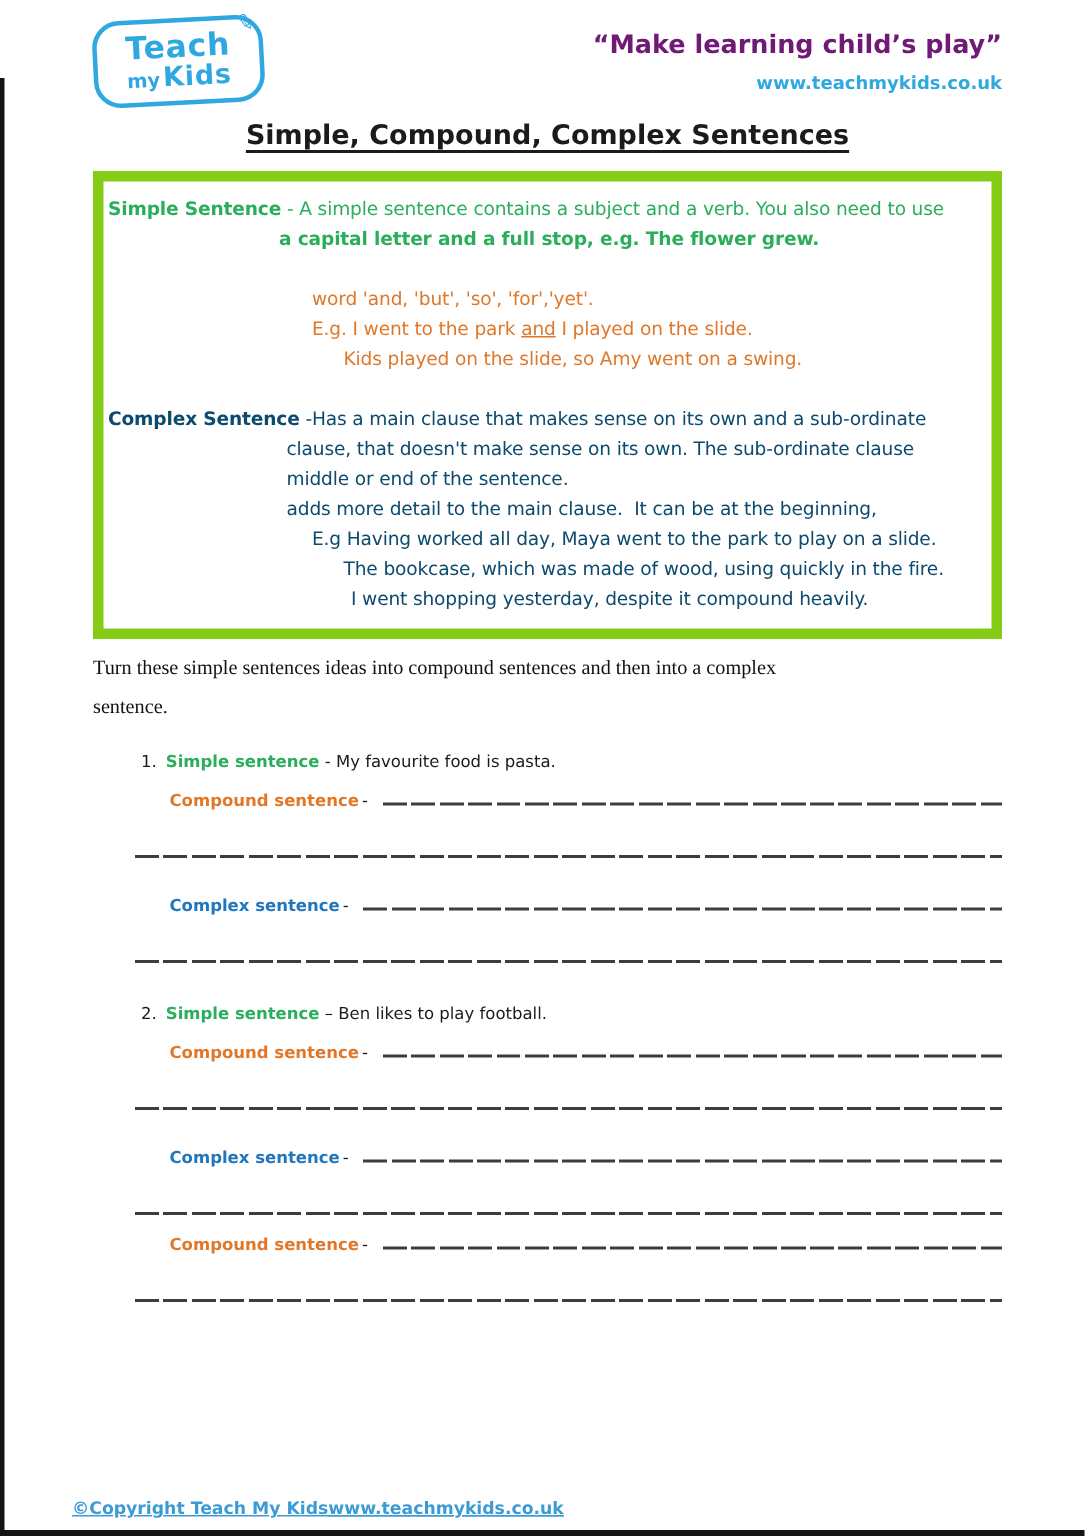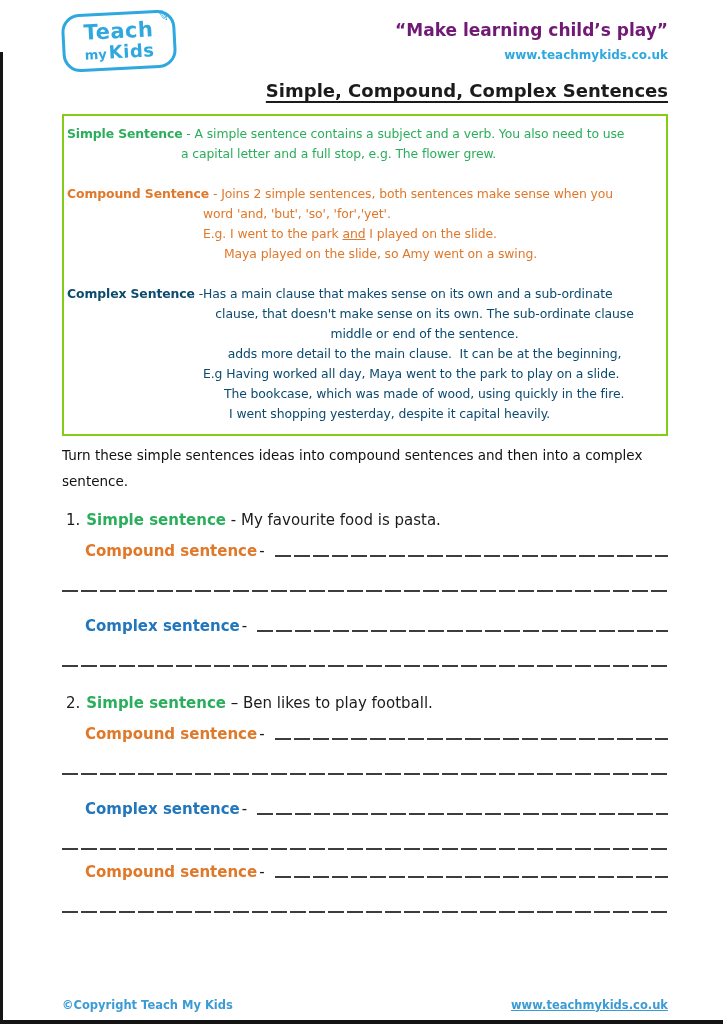--- a/index.html
+++ b/index.html
@@ -35,7 +35,7 @@
 
   
   .title{
-    text-align:right;font-size:18px;font-weight:bold;margin-top:10px;
+    text-align:center;font-size:18px;font-weight:bold;margin-top:10px;
     text-decoration:underline;text-underline-offset:4px;text-decoration-thickness:2px;
   }
 

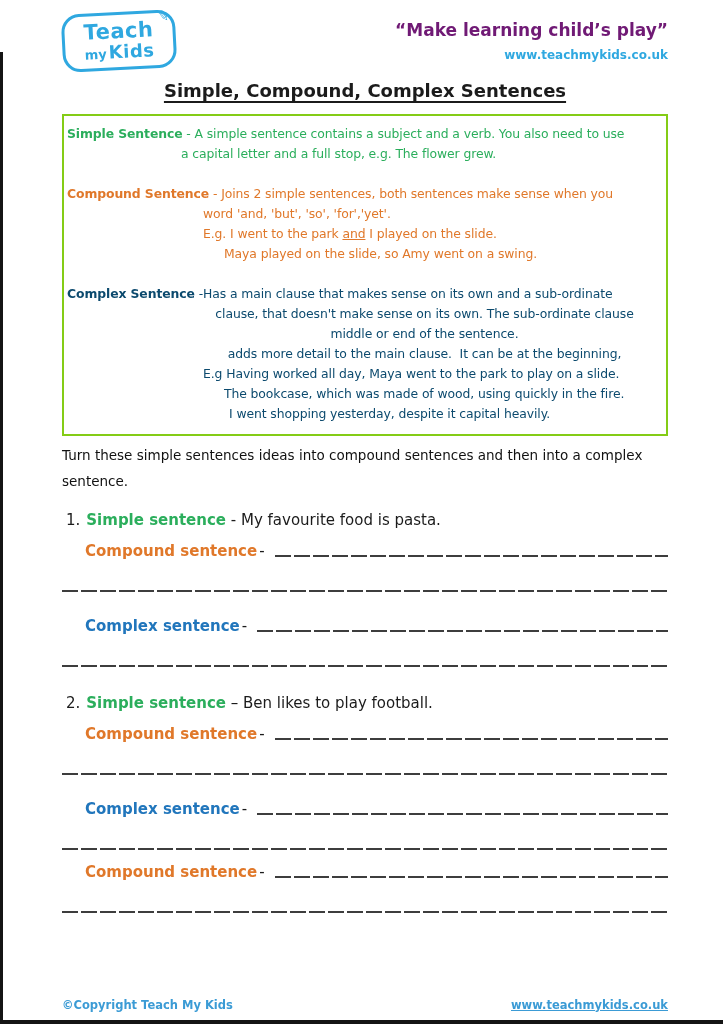--- a/index.html
+++ b/index.html
@@ -41,7 +41,7 @@
 
   
   .defs-box{
-    margin-top:13px;border:2px solid #84cc16;
+    margin-top:13px;border:7px solid #84cc16;
     padding:8px 3px 10px 3px;
     font-size:12.4px;line-height:20px;letter-spacing:-0.1px;
   }

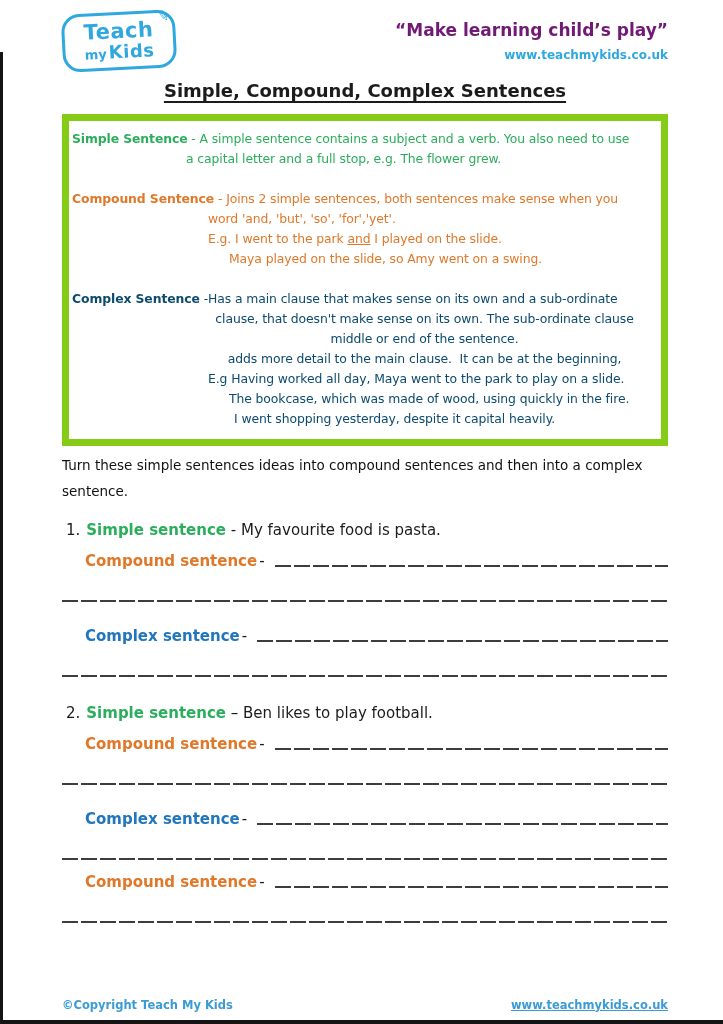--- a/index.html
+++ b/index.html
@@ -48,7 +48,7 @@
   .def + .def{margin-top:20px;}
   .dline{white-space:nowrap;}
   .def-label{font-weight:bold;}
-  .ind-1{padding-left:114px;}
+  .ind-1{padding-left:114px;font-weight:bold;}
   .ind-2{padding-left:119px;text-align:center;}
   .ind-3{padding-left:136px;}
   .ind-4{padding-left:157px;}

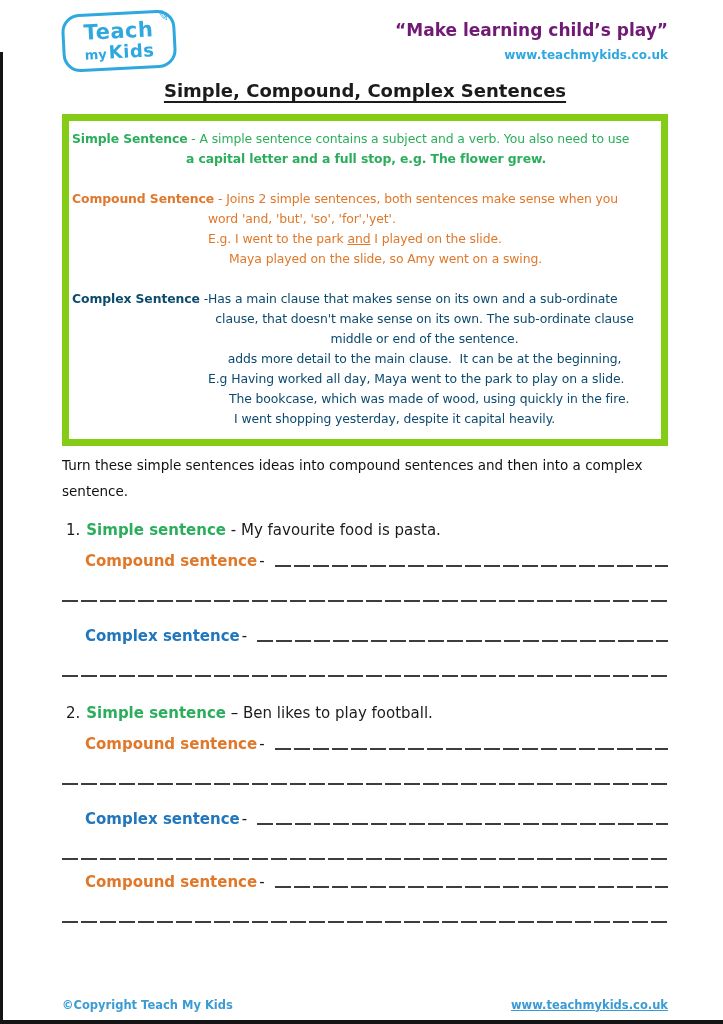--- a/index.html
+++ b/index.html
@@ -116,7 +116,6 @@
           <div class="dline ind-1">a capital letter and a full stop, e.g. The flower grew.</div>
         </div>
         <div class="def" style="color: rgb(224, 120, 42);">
-          <div class="dline"><span class="def-label">Compound Sentence</span> - Joins 2 simple sentences, both sentences make sense when you</div>
           <div class="dline ind-3">word 'and, 'but', 'so', 'for','yet'.</div>
           <div class="dline ind-3">E.g. I went to the park <u>and</u> I played on the slide.</div>
           <div class="dline ind-4">Maya played on the slide, so Amy went on a swing.</div>

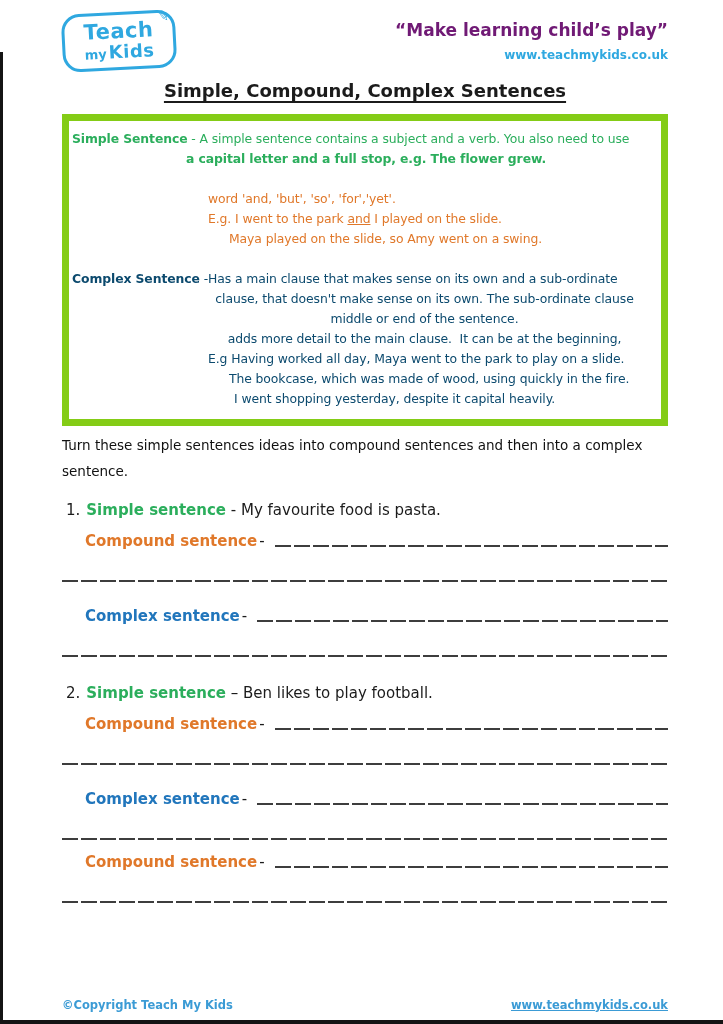--- a/index.html
+++ b/index.html
@@ -118,7 +118,7 @@
         <div class="def" style="color: rgb(224, 120, 42);">
           <div class="dline ind-3">word 'and, 'but', 'so', 'for','yet'.</div>
           <div class="dline ind-3">E.g. I went to the park <u>and</u> I played on the slide.</div>
-          <div class="dline ind-4">Maya played on the slide, so Amy went on a swing.</div>
+          <div class="dline ind-4">Kids played on the slide, so Amy went on a swing.</div>
         </div>
         <div class="def" style="color: #0c4a6e;">
           <div class="dline"><span class="def-label">Complex Sentence</span> -Has a main clause that makes sense on its own and a sub-ordinate</div>

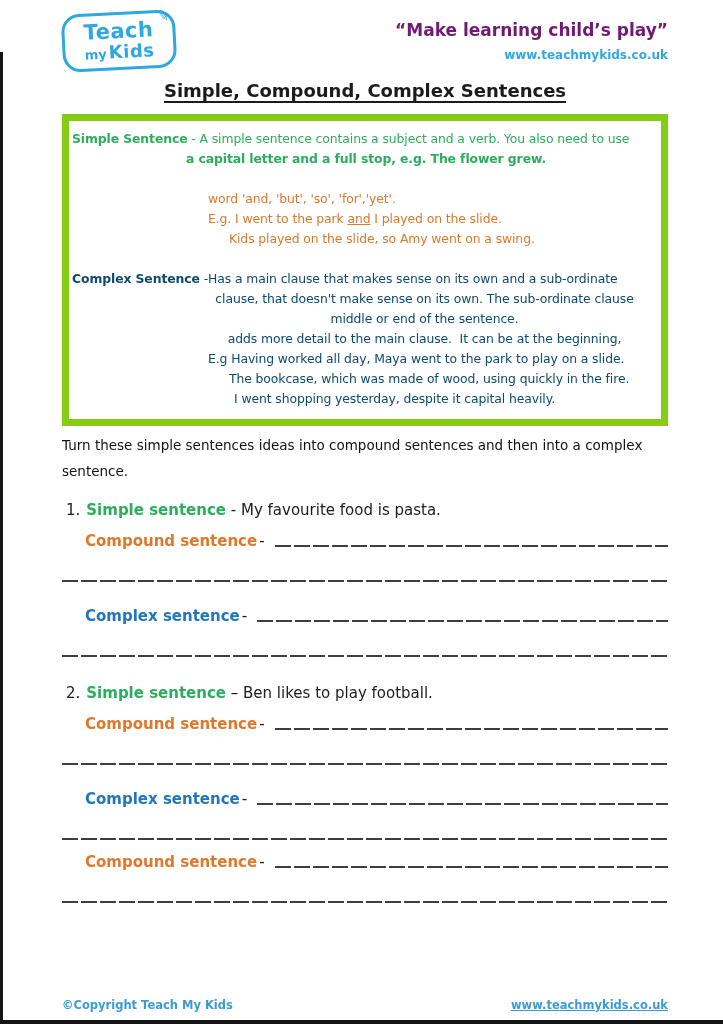--- a/index.html
+++ b/index.html
@@ -49,7 +49,7 @@
   .dline{white-space:nowrap;}
   .def-label{font-weight:bold;}
   .ind-1{padding-left:114px;font-weight:bold;}
-  .ind-2{padding-left:119px;text-align:center;}
+  .ind-2{padding-left:119px;}
   .ind-3{padding-left:136px;}
   .ind-4{padding-left:157px;}
   .ind-5{padding-left:162px;}

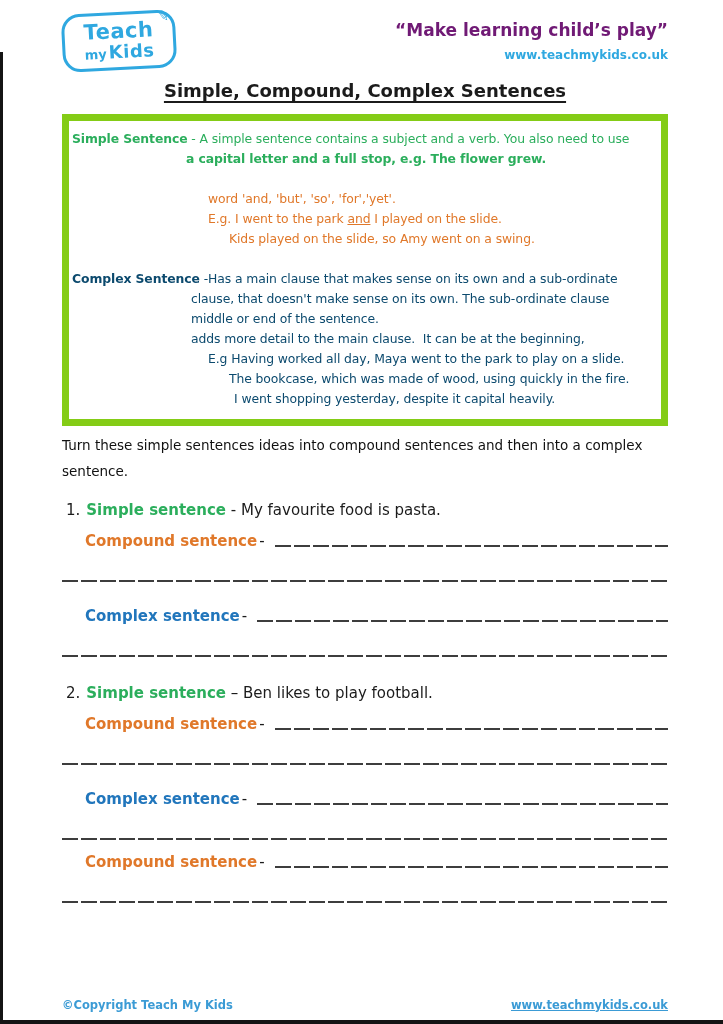--- a/index.html
+++ b/index.html
@@ -127,7 +127,7 @@
           <div class="dline ind-2">adds more detail to the main clause.&nbsp; It can be at the beginning,</div>
           <div class="dline ind-3">E.g Having worked all day, Maya went to the park to play on a slide.</div>
           <div class="dline ind-4">The bookcase, which was made of wood, using quickly in the fire.</div>
-          <div class="dline ind-5">I went shopping yesterday, despite it capital heavily.</div>
+          <div class="dline ind-5">I went shopping yesterday, despite it compound heavily.</div>
         </div>
       </div>
 

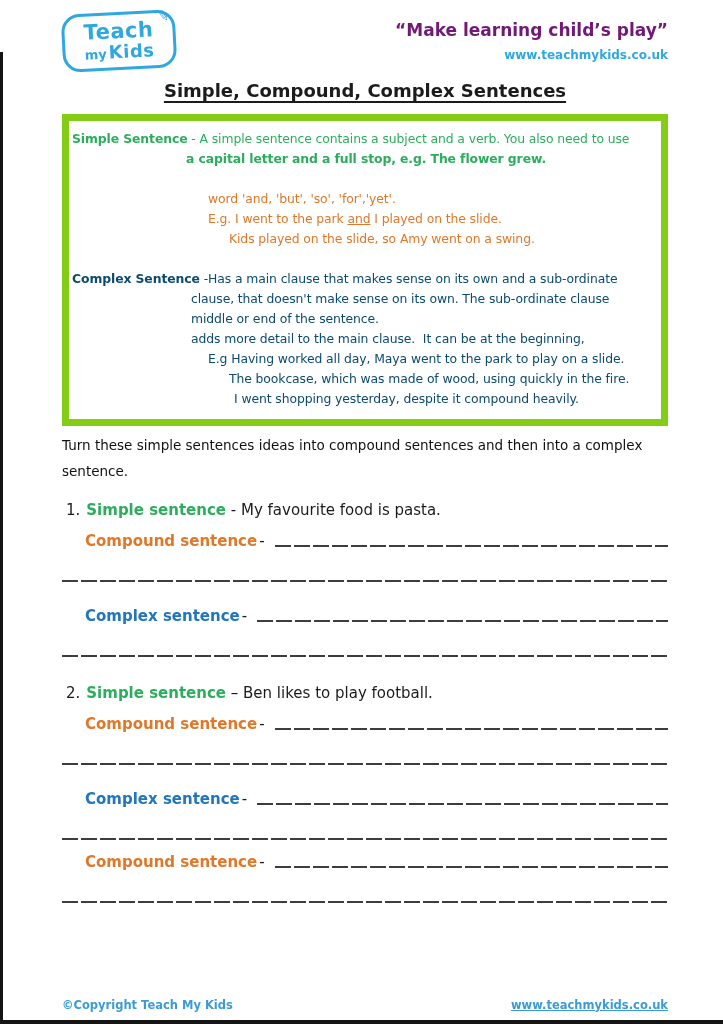--- a/index.html
+++ b/index.html
@@ -55,7 +55,7 @@
   .ind-5{padding-left:162px;}
 
   
-  .instructions{margin-top:6px;font-size:13.5px;line-height:26px;white-space:pre-line;color:#111;}
+  .instructions{margin-top:6px;font-size:13.5px;line-height:26px;white-space:pre-line;color:#111;font-family:Liberation Serif, serif;}
 
   
   .questions{font-size:15px;}

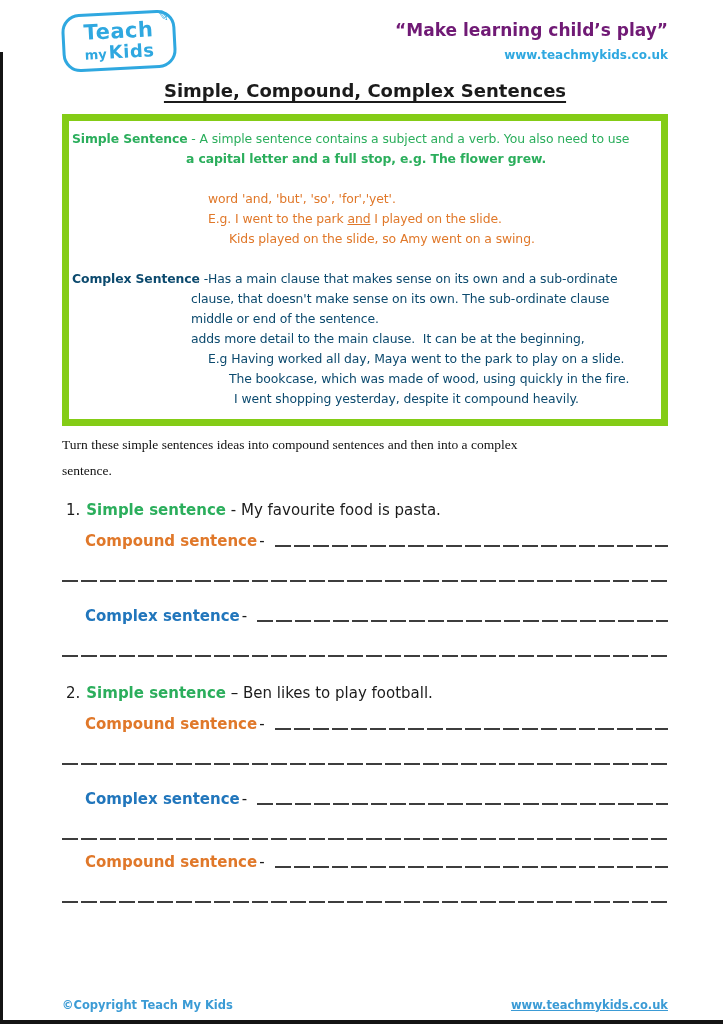--- a/index.html
+++ b/index.html
@@ -58,7 +58,7 @@
   .instructions{margin-top:6px;font-size:13.5px;line-height:26px;white-space:pre-line;color:#111;font-family:Liberation Serif, serif;}
 
   
-  .questions{font-size:15px;}
+  .questions{font-size:11px;margin-left:28px;}
   .q-title{margin-left:4px;white-space:nowrap;}
   .q1 .q-title{margin-top:17px;}
   .q2 .q-title{margin-top:27px;}

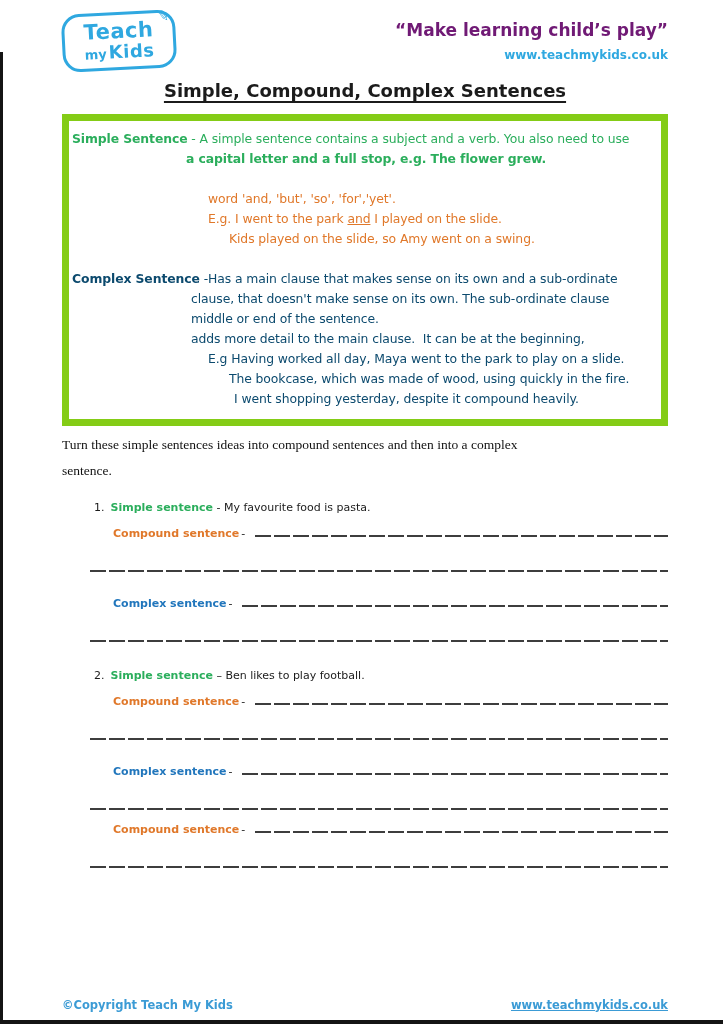--- a/index.html
+++ b/index.html
@@ -81,9 +81,9 @@
 
   
   .footer{
-    position:absolute;left:62px;right:55px;bottom:12px;
-    display:flex;justify-content:space-between;align-items:flex-end;
-    font-size:11.5px;font-weight:bold;color:#3B9BD5;
+    position:absolute;left:48px;right:55px;bottom:12px;
+    display:flex;justify-content:flex-start;align-items:flex-end;
+    font-size:11.5px;font-weight:bold;color:#3B9BD5;text-decoration:underline;
   }
   .footer-url{text-decoration:underline;}
 </style>

